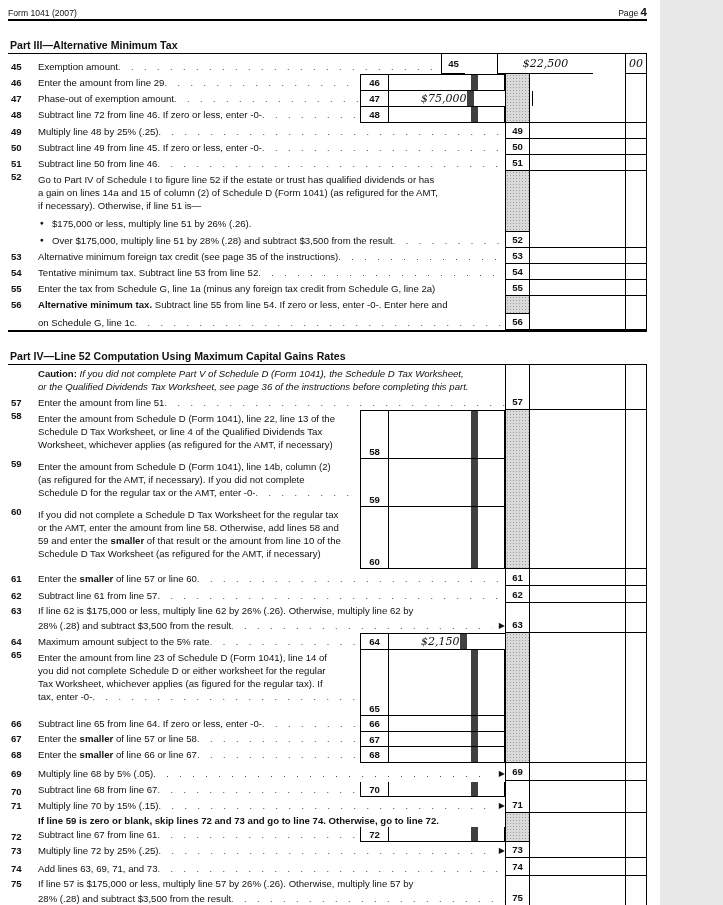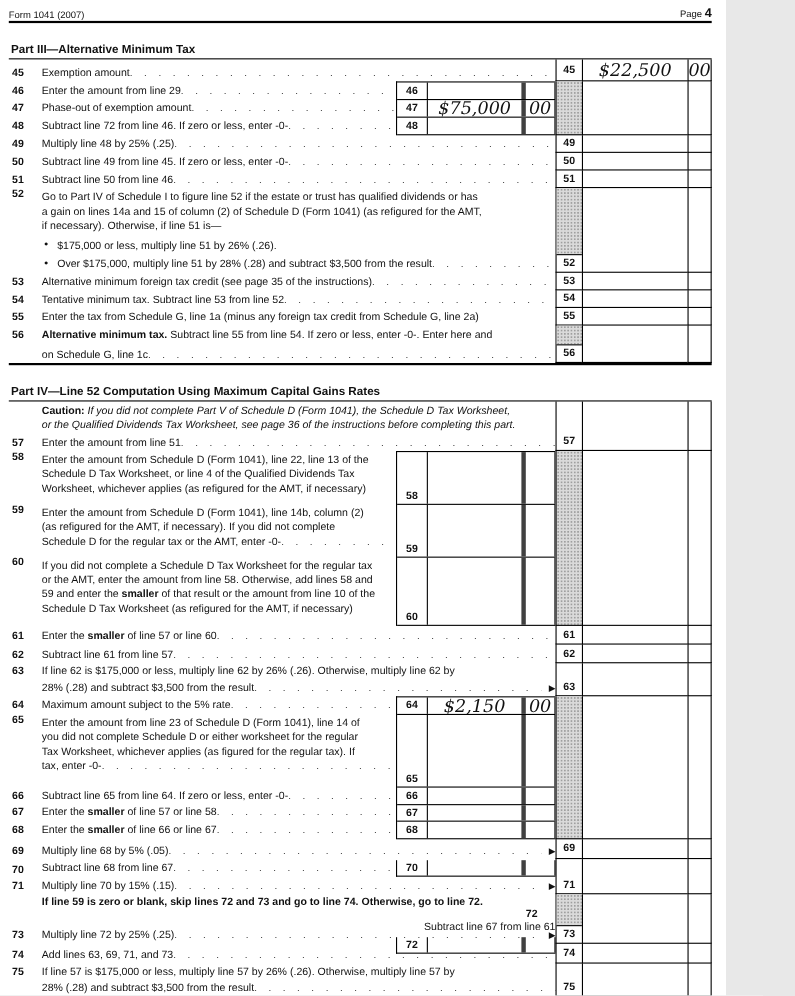--- a/index.html
+++ b/index.html
@@ -52,7 +52,7 @@
   .shade{background-color:#dadada;
          background-image:radial-gradient(#9f9f9f 0.7px,transparent 0.85px);
          background-size:3px 3px;}
-  .hw{font-family:"DejaVu Serif",serif;font-style:italic;font-size:16px;}
+  .hw{font-family:"DejaVu Serif",serif;font-style:italic;font-size:11px;margin-left:32px;}
   .caution{font-style:italic;line-height:12.5px;margin-left:30px;padding-top:3px;}
   .caution b{font-style:normal;}
   .note{font-weight:700;}

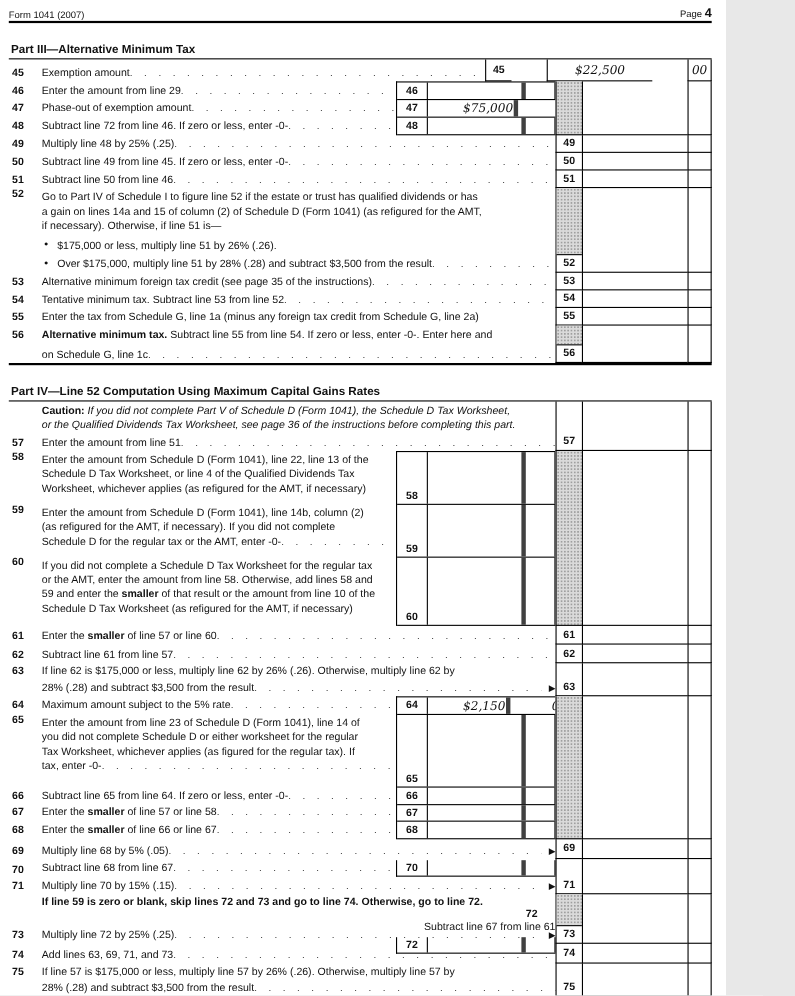--- a/index.html
+++ b/index.html
@@ -33,7 +33,7 @@
   .inum{width:28px;flex:none;font-weight:700;text-align:center;border-right:1px solid #000;
         display:flex;align-items:center;justify-content:center;box-sizing:border-box;}
   .irow.numbot .inum{align-items:flex-end;padding-bottom:1px;}
-  .iamt{flex:1;border-right:4px solid #404040;display:flex;align-items:center;justify-content:center;}
+  .iamt{flex:1;border-right:7px solid #404040;display:flex;align-items:center;justify-content:center;}
   .icents{width:27px;flex:none;border-right:1px solid #000;display:flex;align-items:center;justify-content:center;box-sizing:border-box;}
   .iboxsingle{width:145px;flex:none;display:flex;border-left:1px solid #000;
               border-bottom:1px solid #000;box-sizing:border-box;height:15px;align-self:flex-end;}

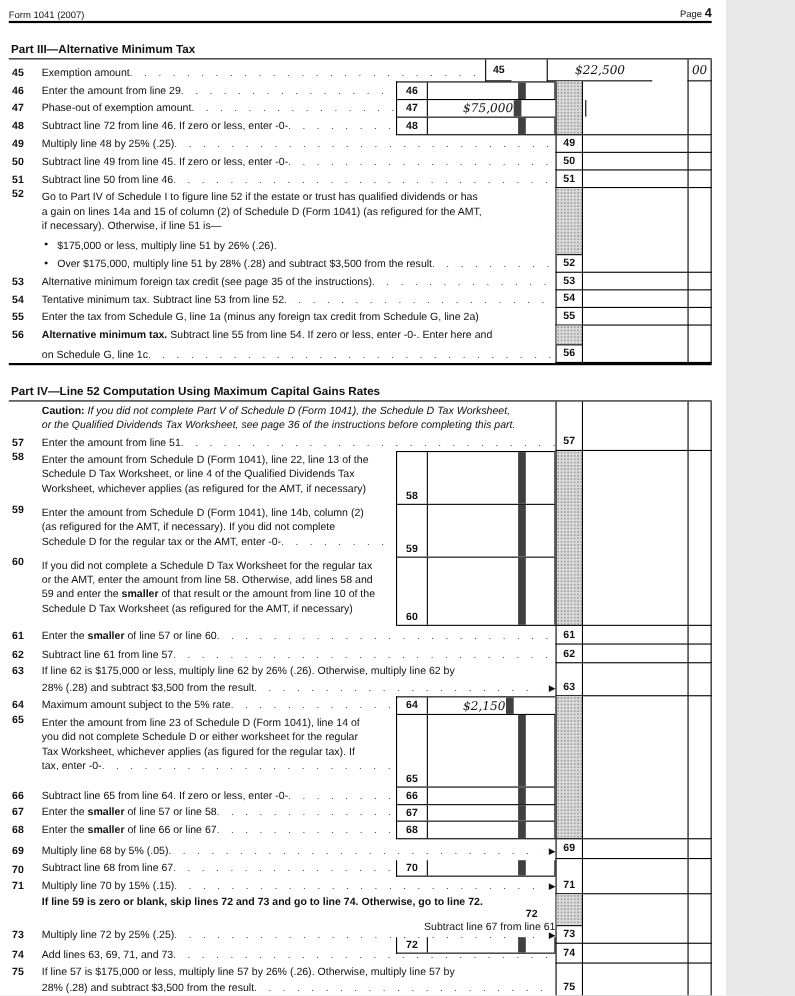--- a/index.html
+++ b/index.html
@@ -480,7 +480,7 @@
         <div class="lrow h13 ind" style="padding-bottom:0;">
           <span class="ltxt note">If line 59 is zero or blank, skip lines 72 and 73 and go to line 74. Otherwise, go to line 72.</span>
         </div>
-        <div class="lrow h16" style="padding-bottom:0;flex-direction:column;">
+        <div class="lrow h16" style="padding-bottom:0;">
           <span class="lnum">72</span>
           <span class="ltxt" style="padding-bottom:2px;">Subtract line 67 from line 61</span>
           <span class="dots" style="padding-bottom:2px;"></span>

